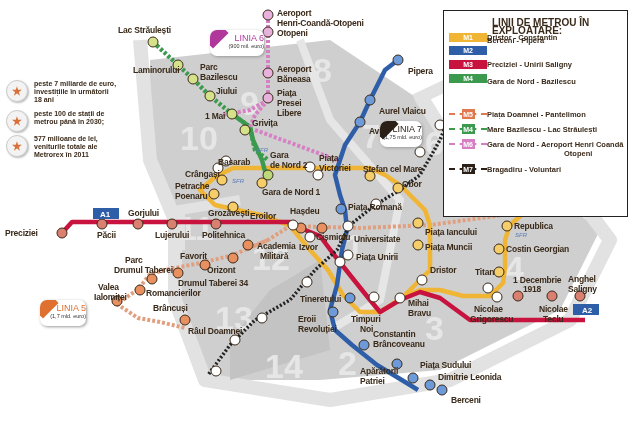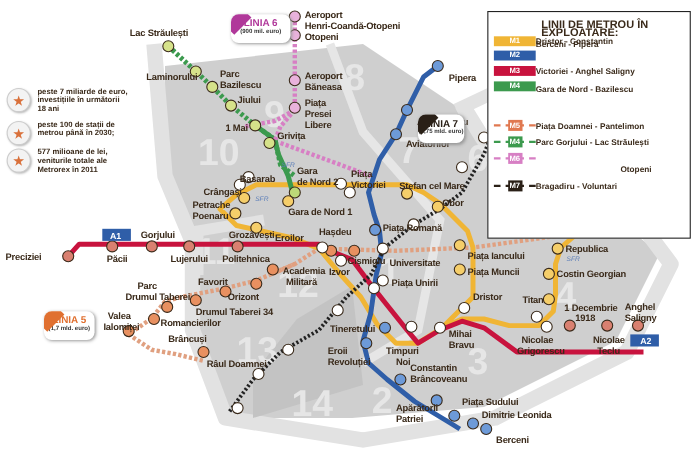--- a/index.html
+++ b/index.html
@@ -19,7 +19,7 @@
   .fact{position:absolute;left:0;display:flex;}
   .fact .ic{width:20px;height:20px;border-radius:50%;background:#f3f3f3;border:1px solid #ccc;display:flex;align-items:center;justify-content:center;color:#d9703a;font-size:11px;box-shadow:1px 1px 2px #bbb;}
   .fact .ft{margin-left:6px;width:84px;line-height:8px;}
-  .badge{position:absolute;background:#fff;border-radius:7px;box-shadow:1px 1px 3px #999;font-family:"Liberation Sans",sans-serif;font-weight:bold;text-align:center;overflow:hidden;}
+  .badge{position:absolute;background:#fff;border-radius:7px;box-shadow:1px 1px 3px #999;font-family:"Liberation Sans",sans-serif;font-weight:normal;text-align:right;overflow:hidden;margin-top:17px;}
   .badge .bt{font-size:9px;margin-top:3px;}
   .badge .bs{font-size:5.5px;color:#333;}
   .badge .corner{position:absolute;left:-8px;top:-8px;width:22px;height:22px;transform:rotate(45deg);}

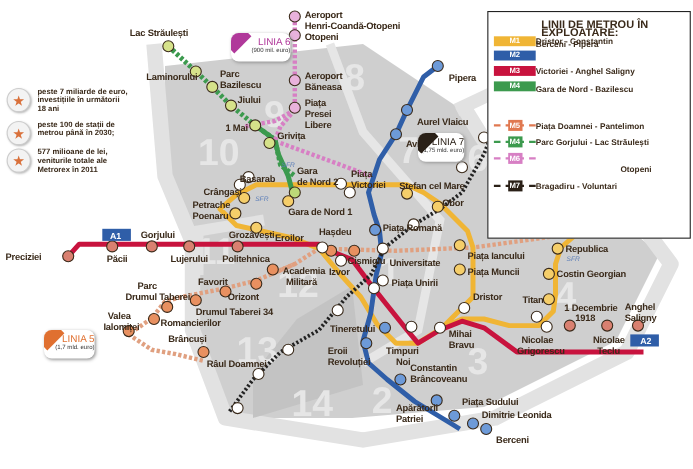--- a/index.html
+++ b/index.html
@@ -318,7 +318,7 @@
   <div class="row" style="top:48px">
     <div class="sw" style="background:#c8133e">M3</div>
   </div>
-  <div class="txt" style="top:49px">Victoriei - Anghel Saligny</div>
+  <div class="txt" style="top:49px">Preciziei - Unirii Saligny</div>
   <div class="row" style="top:62px">
     <div class="sw" style="background:#3c9a4e">M4</div>
   </div>

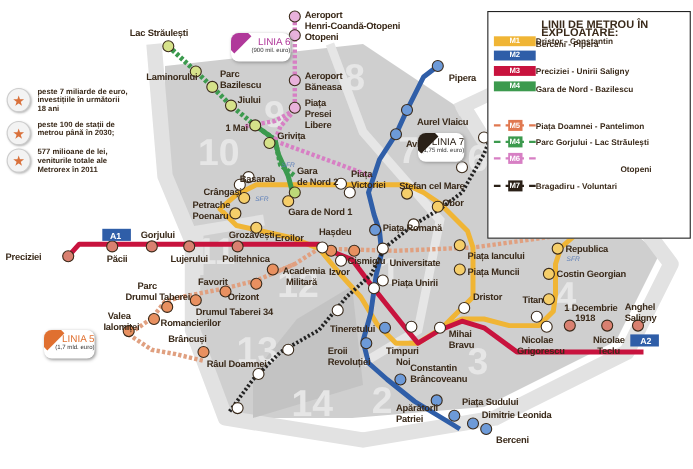--- a/index.html
+++ b/index.html
@@ -338,7 +338,7 @@
         <div class="bx" style="background:#3c9a4e">M4</div>
       </div>
   </div>
-  <div class="txt" style="top:114px">Parc Gorjului - Lac Străulești</div>
+  <div class="txt" style="top:114px">Mare Bazilescu - Lac Străulești</div>
   <div class="row" style="top:128px">
     <div class="dashsw">
         <div class="dl" style="border-top:2px dashed #d77fc4"></div>

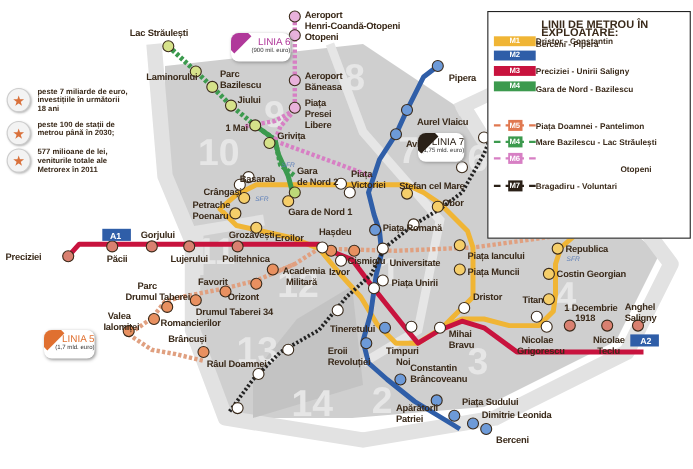--- a/index.html
+++ b/index.html
@@ -345,6 +345,7 @@
         <div class="bx" style="background:#d77fc4">M6</div>
       </div>
   </div>
+  <div class="txt" style="top:129px">Gara de Nord - Aeroport Henri Coandă</div>
   <div class="txt" style="top:138px;left:120px">Otopeni</div>
   <div class="row" style="top:153px">
     <div class="dashsw">

